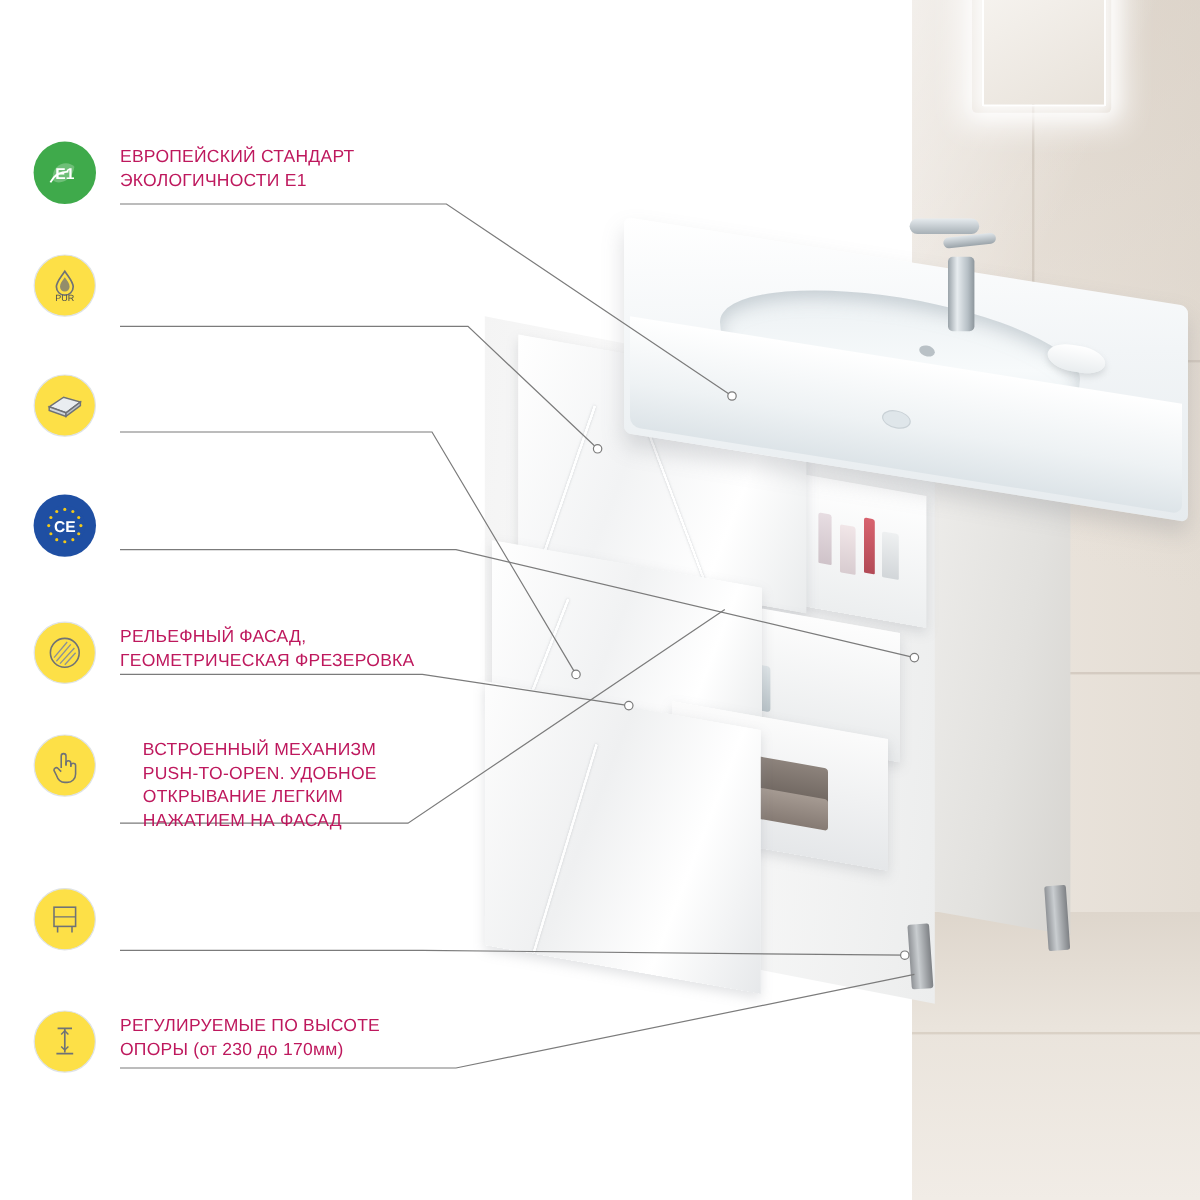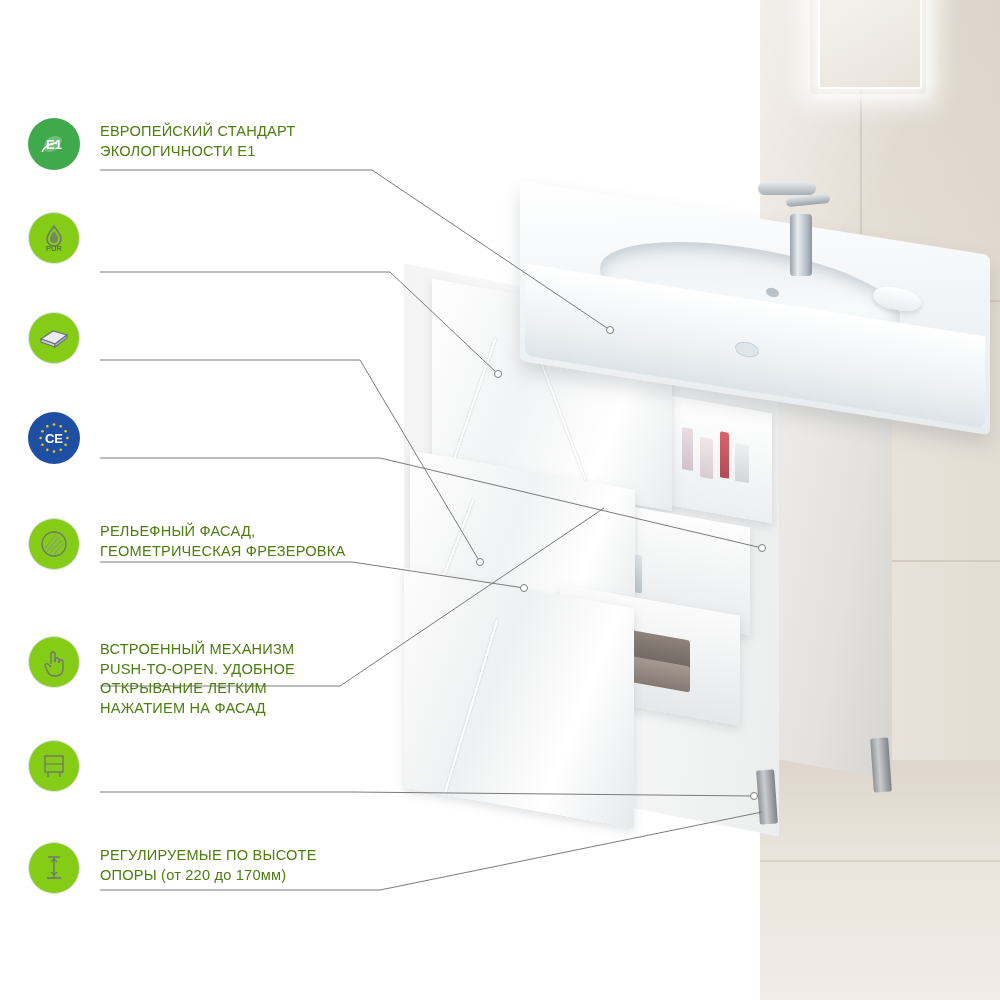--- a/index.html
+++ b/index.html
@@ -216,7 +216,7 @@
   }
   .feature-text {
     margin-left: 20px;
-    color: #4d7c0f;
+    color: #be185d;
     font-size: 14.6px;
     line-height: 19.5px;
     letter-spacing: 0.2px;

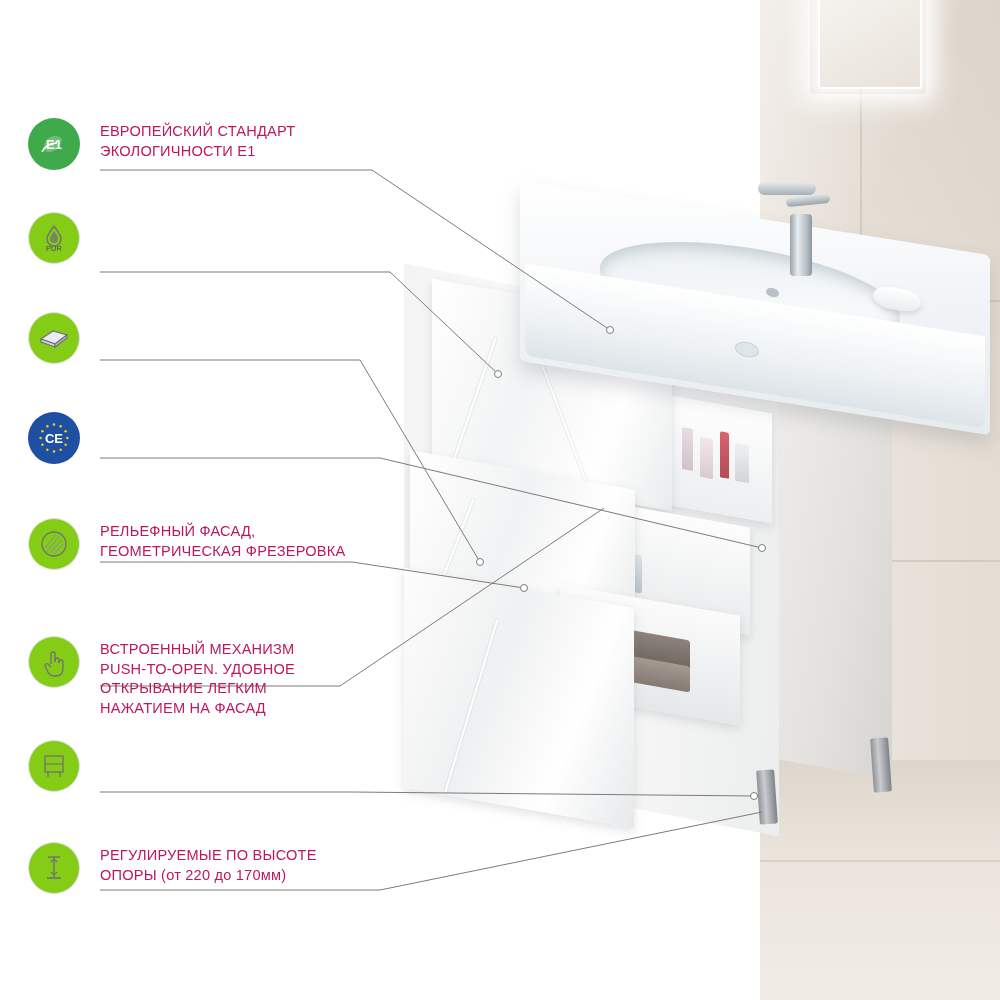--- a/index.html
+++ b/index.html
@@ -206,7 +206,7 @@
   }
   .badge.outline {
     border: 1.6px solid #dfe3e6;
-    background: #84cc16;
+    background: #fde047;
   }
   .badge.green {
     background: #3faa4b;

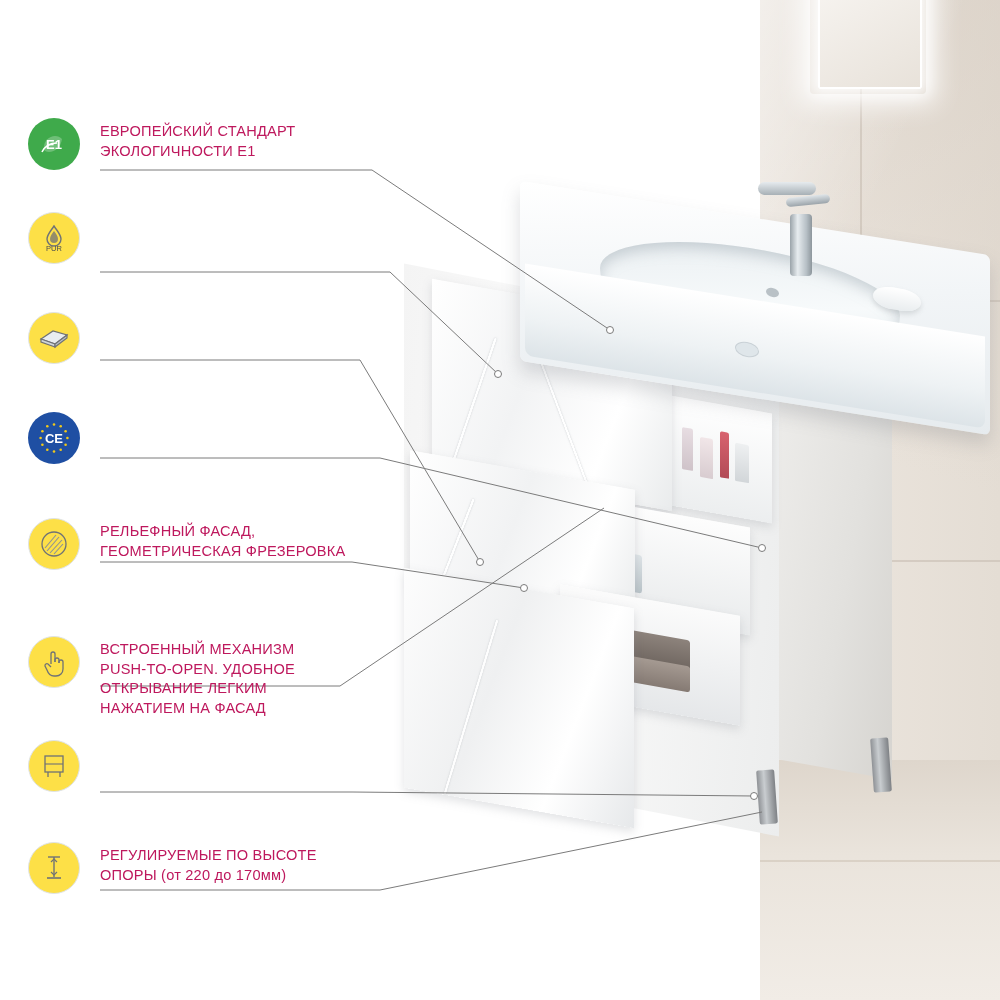--- a/index.html
+++ b/index.html
@@ -382,7 +382,7 @@
 ГЕОМЕТРИЧЕСКАЯ ФРЕЗЕРОВКА</div>
     </div>
 
-    <div class="feature" style="left:28px; top:636px;">
+    <div class="feature" style="left:28px; top:612px;gap:19px;">
       <div class="badge outline">
         <svg width="30" height="32" viewBox="0 0 30 32" aria-hidden="true">
           <path d="M12 18V8a2 2 0 0 1 4 0v8" fill="none" stroke="#6f7276" stroke-width="1.3"></path>

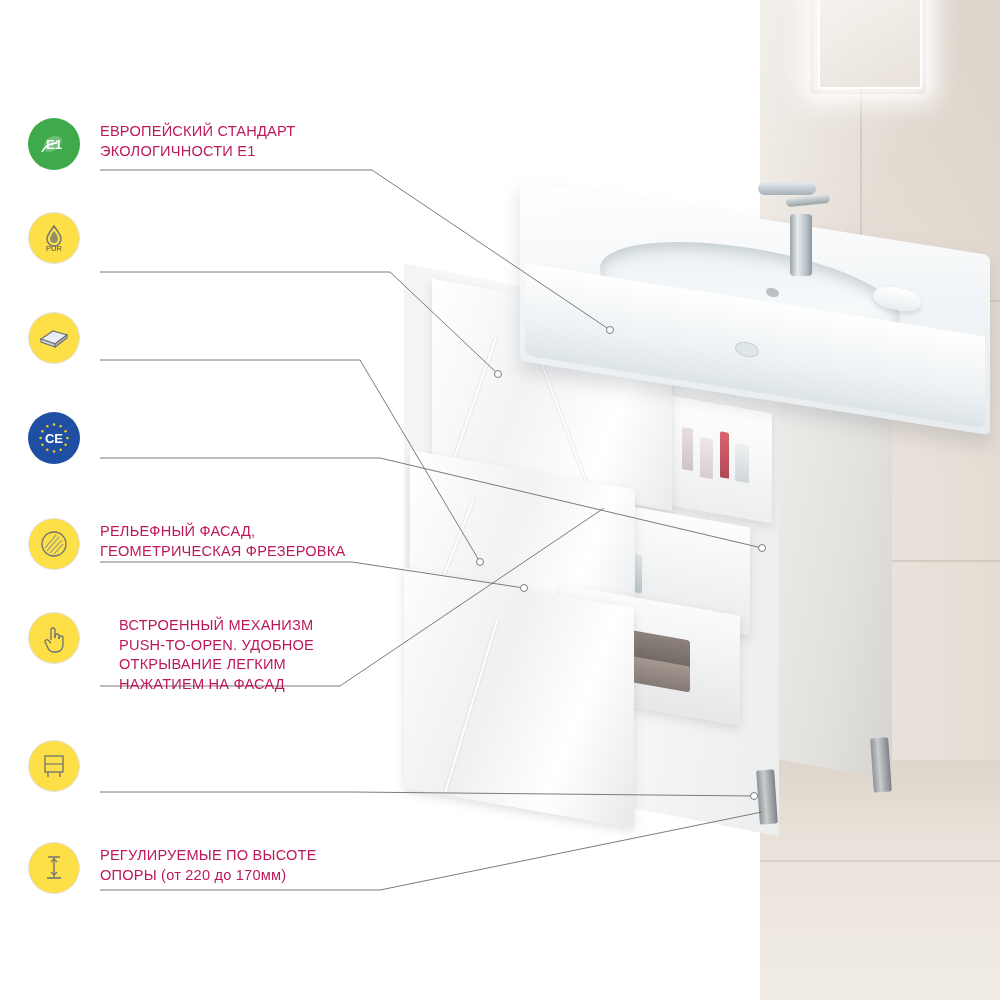--- a/index.html
+++ b/index.html
@@ -418,7 +418,7 @@
         </svg>
       </div>
       <div class="feature-text lower">РЕГУЛИРУЕМЫЕ ПО ВЫСОТЕ
-ОПОРЫ (от 220 до 170мм)</div>
+ОПОРЫ (от 230 до 170мм)</div>
     </div>
 
   </div>

